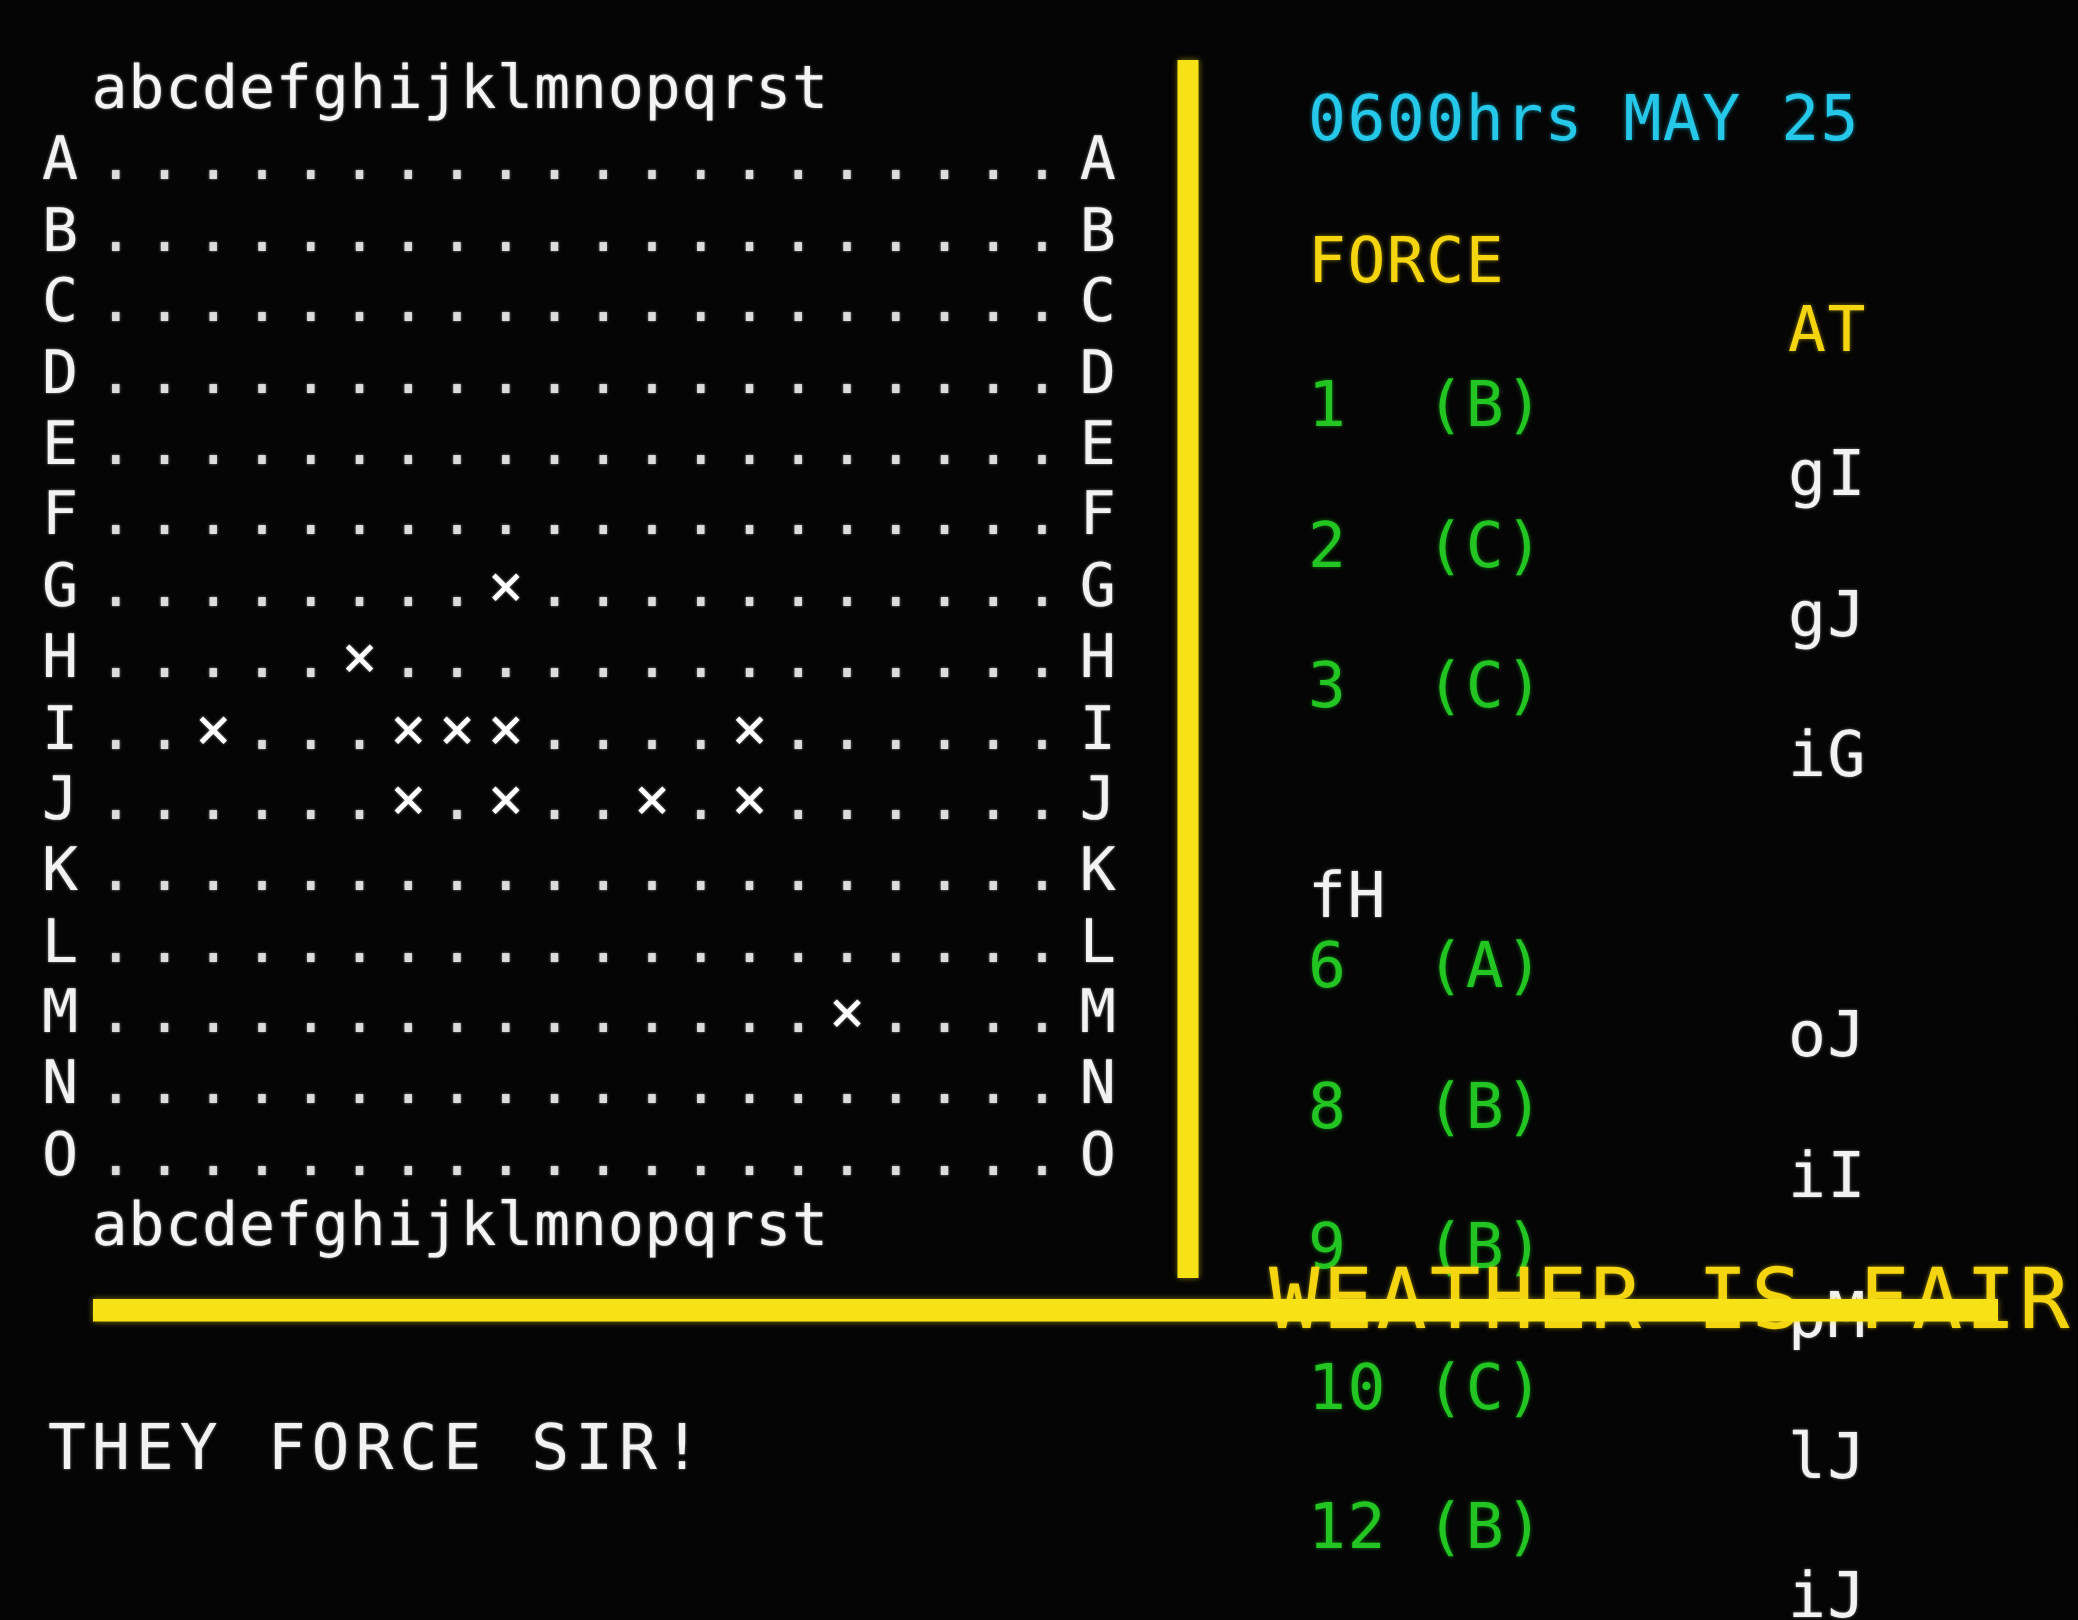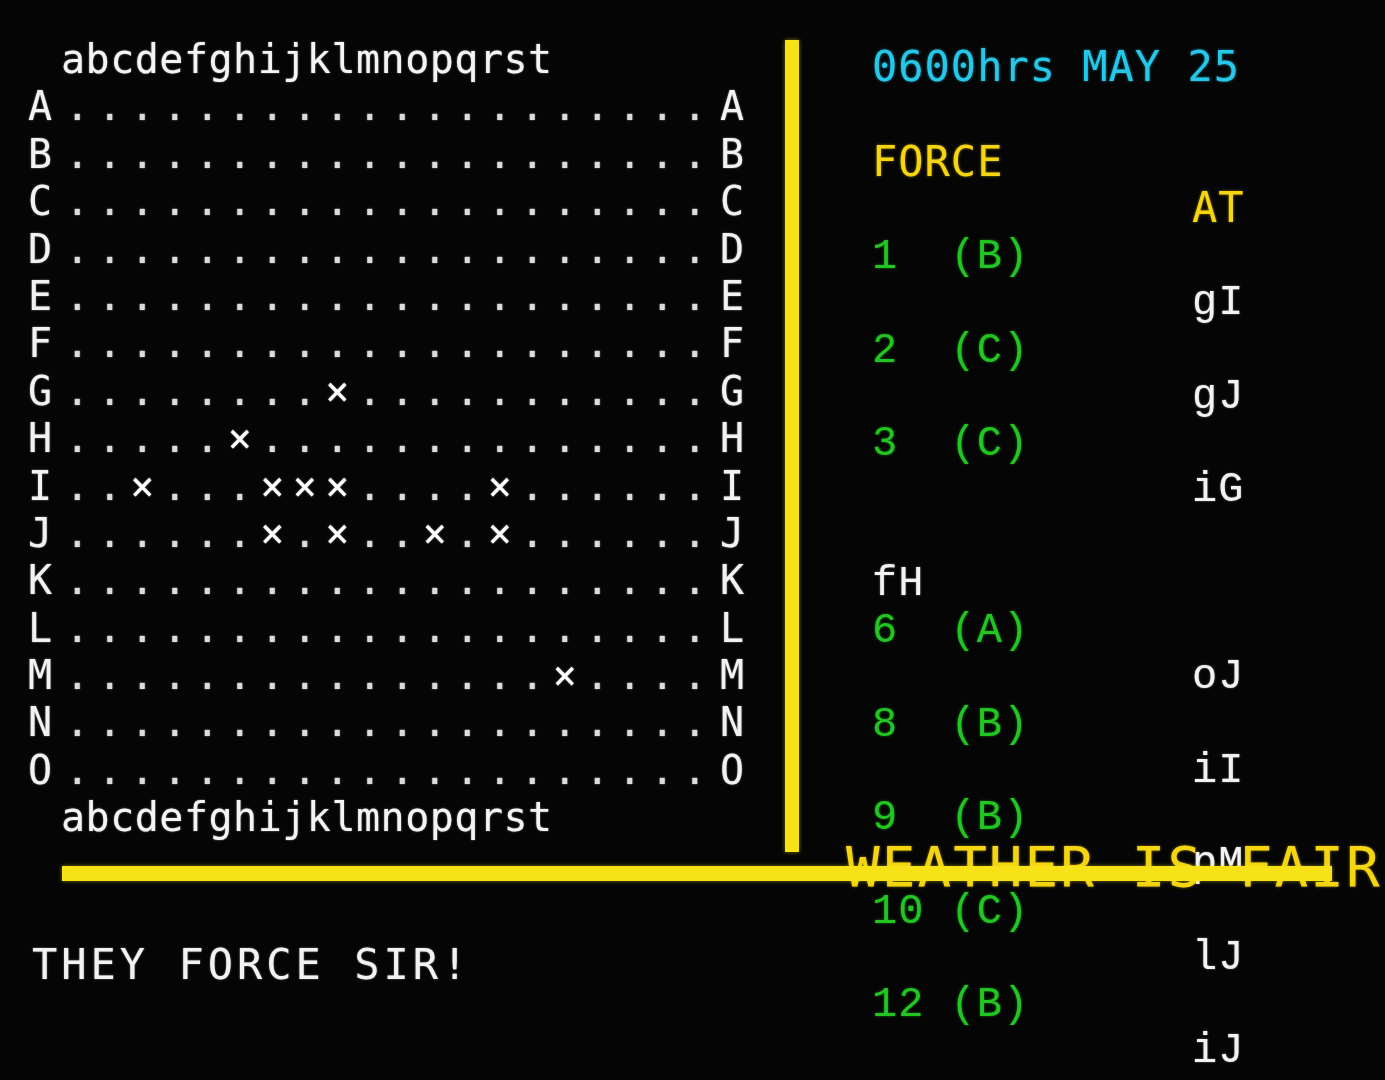--- a/index.html
+++ b/index.html
@@ -98,6 +98,7 @@
     letter-spacing: 1px;
     text-shadow: 0 0 3px rgba(37,200,232,0.6);
     padding-left: 32px;
+    margin-top: 12px;
   }
 
   #force-table {

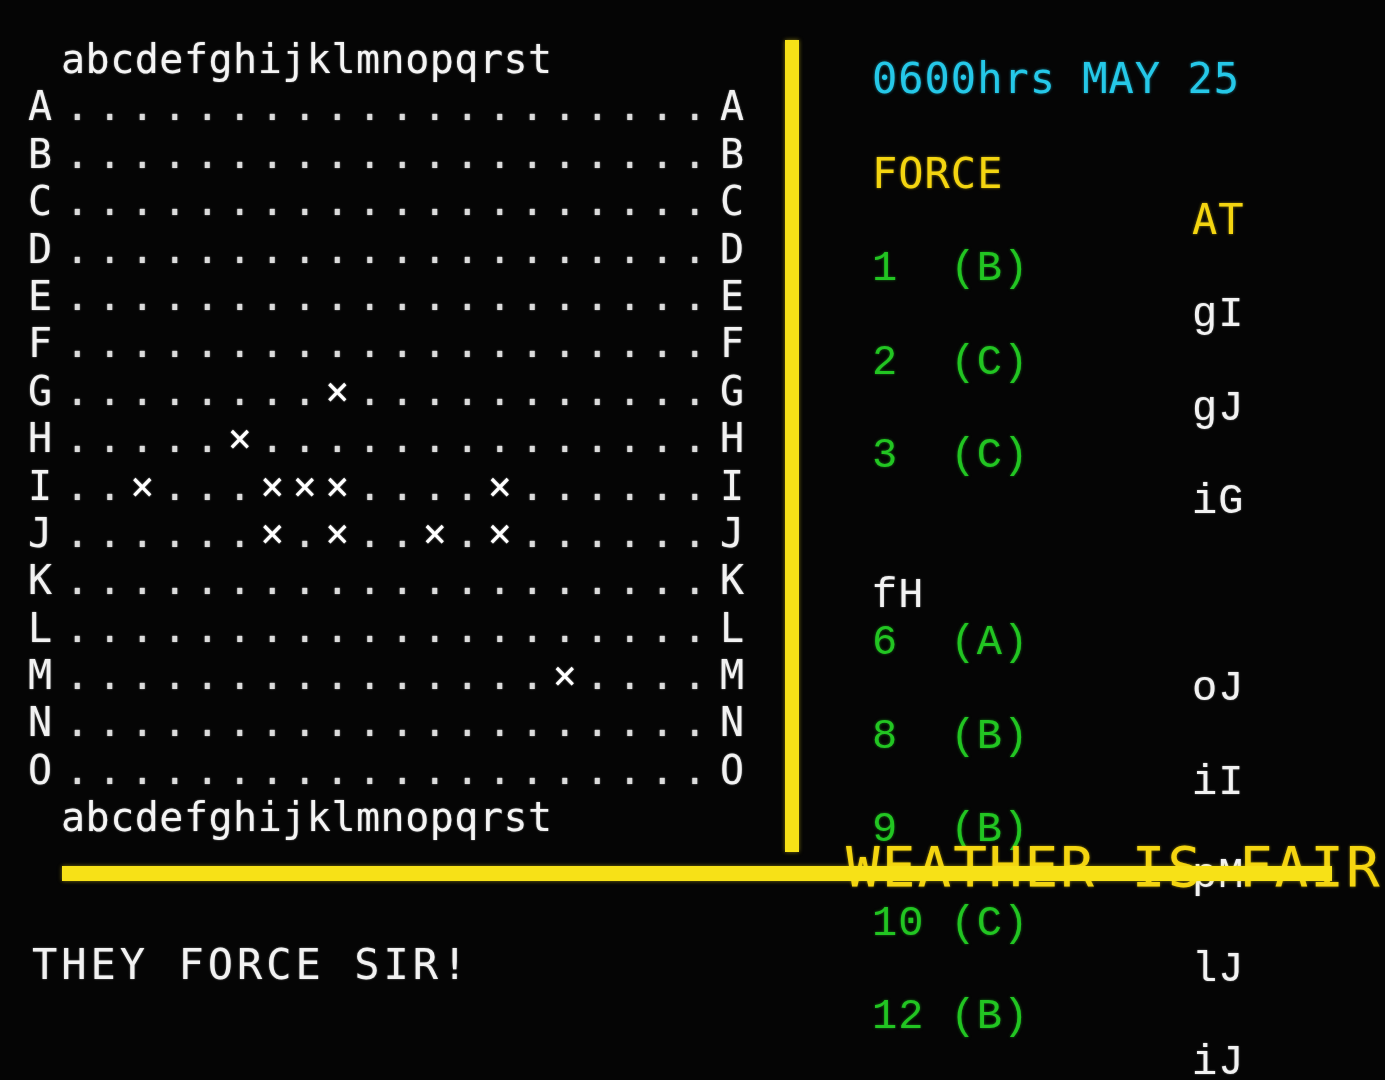--- a/index.html
+++ b/index.html
@@ -120,7 +120,6 @@
     font-size: 42px;
     line-height: 47.5px;
     letter-spacing: 1px;
-    font-family: Liberation Mono, monospace;
   }
   .col-force {
     width: 320px;

